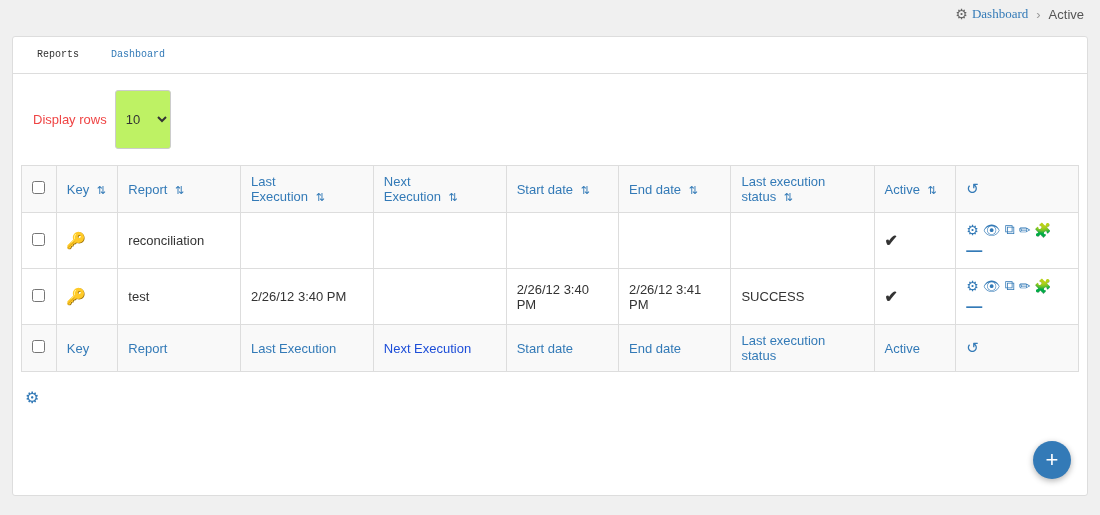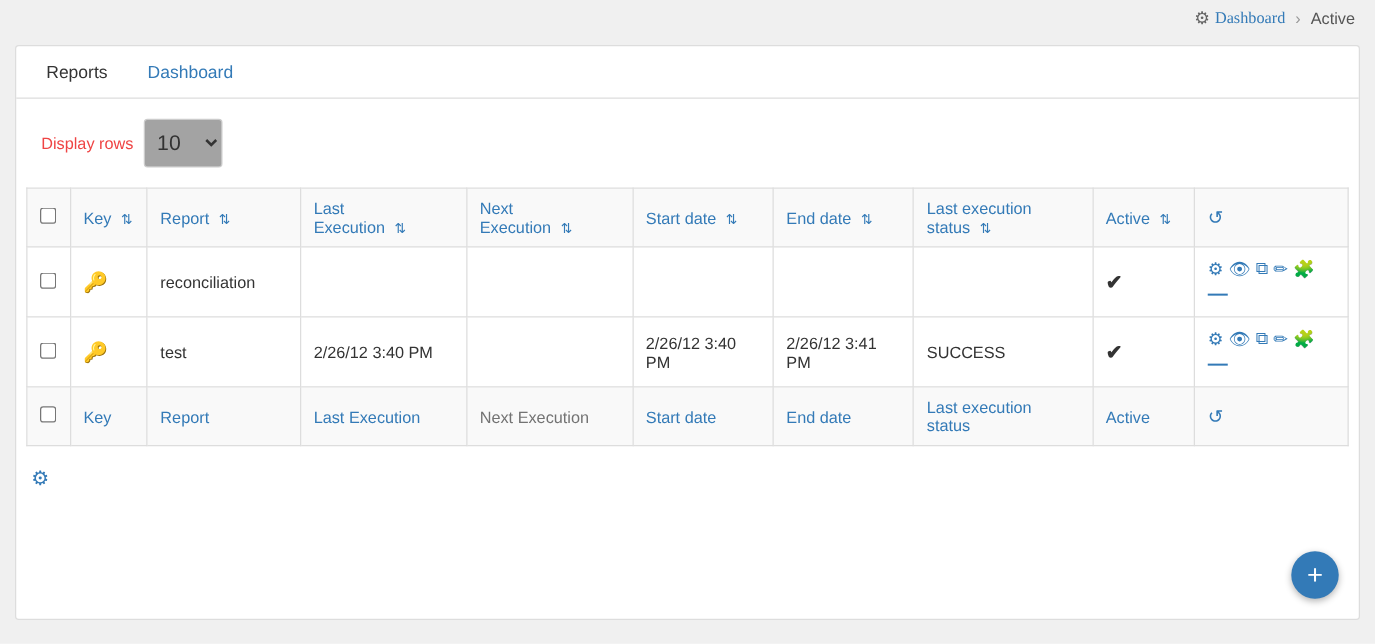--- a/index.html
+++ b/index.html
@@ -36,10 +36,11 @@
     .tab {
       padding: 12px 16px;
       cursor: pointer;
-      font-size: 14px;
+      font-size: 10px;
       color: #555;
       border-bottom: 2px solid transparent;
       margin-bottom: -1px;
+      font-family: Liberation Mono, monospace;
     }
     .tab.active {
       color: #333;

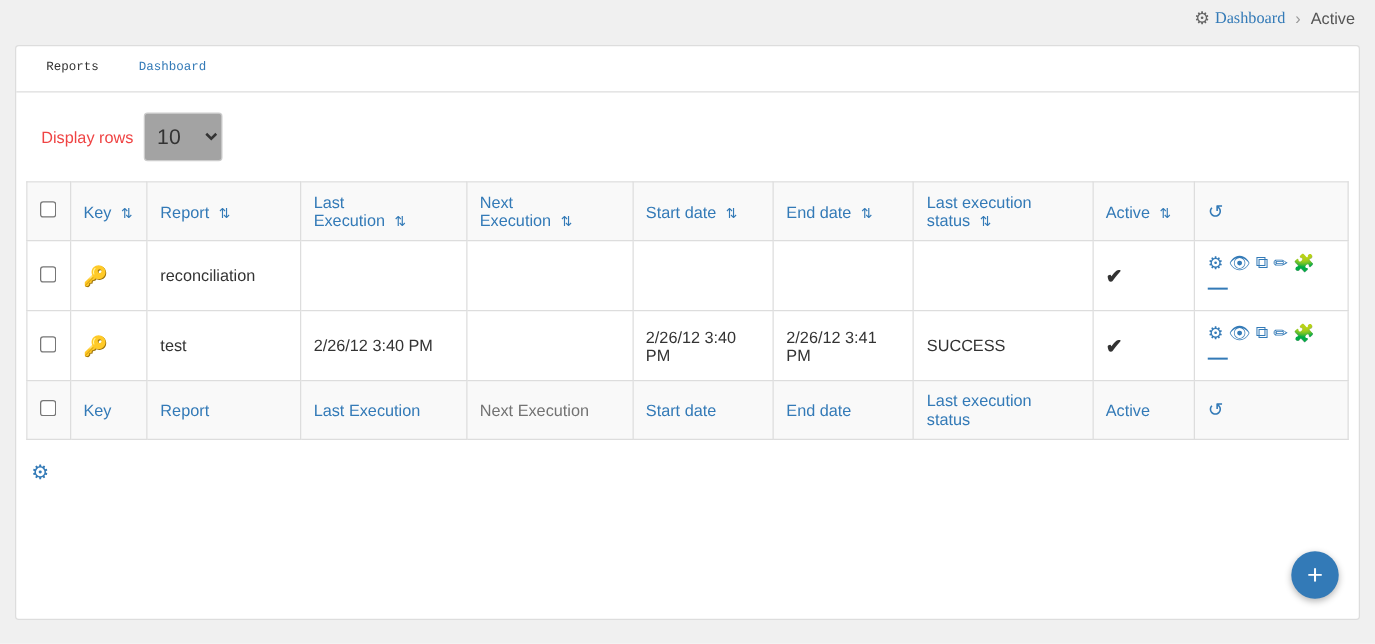--- a/index.html
+++ b/index.html
@@ -61,10 +61,10 @@
     .toolbar select {
       border: 1px solid #ccc;
       border-radius: 3px;
-      padding: 8px 6px;
-      font-size: 17px;
+      padding: 20px 6px;
+      font-size: 13px;
       color: #333;
-      background: #a3a3a3;
+      background: #bef264;
     }
 
     .table-container { padding: 0 8px 8px; }

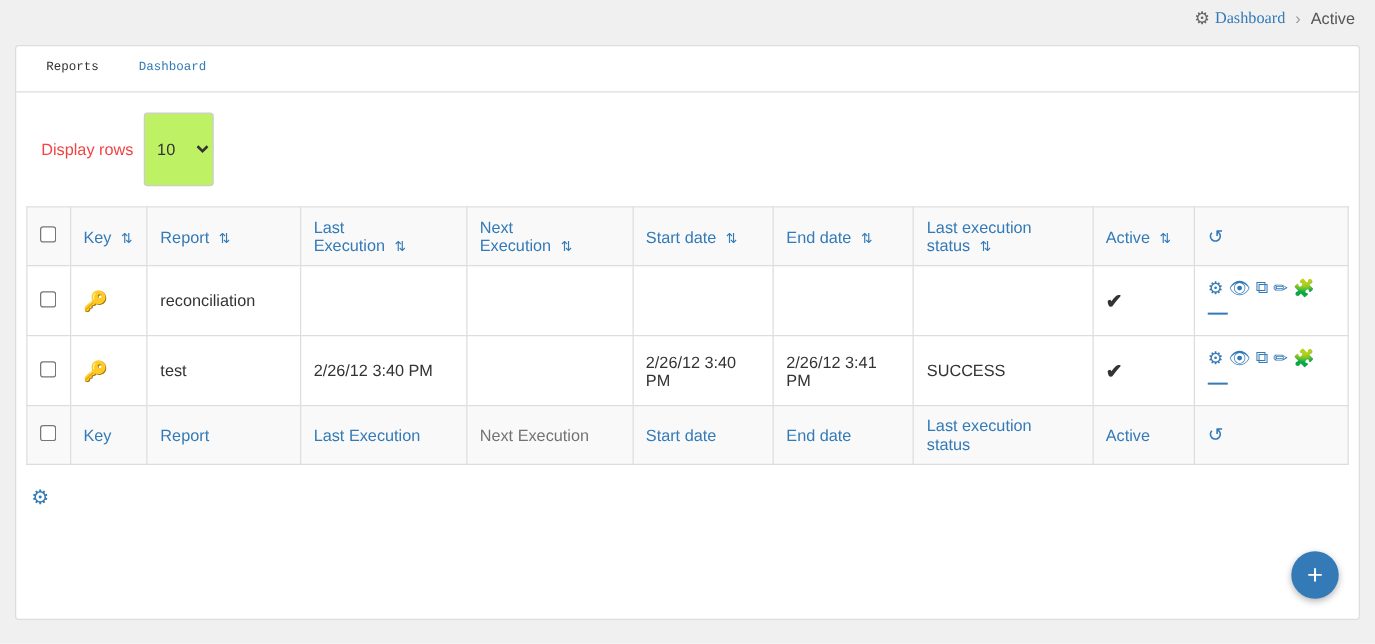--- a/index.html
+++ b/index.html
@@ -292,7 +292,7 @@
             <a href="#" style="color:#337ab7;text-decoration:none;">Last Execution</a>
           </td>
           <td class="next-exec-col">
-            <a href="#" style="color:#737373;text-decoration:none;">Next Execution</a>
+            <a href="#" style="color:#1d4ed8;text-decoration:none;">Next Execution</a>
           </td>
           <td class="start-col">
             <a href="#" style="color:#337ab7;text-decoration:none;">Start date</a>

